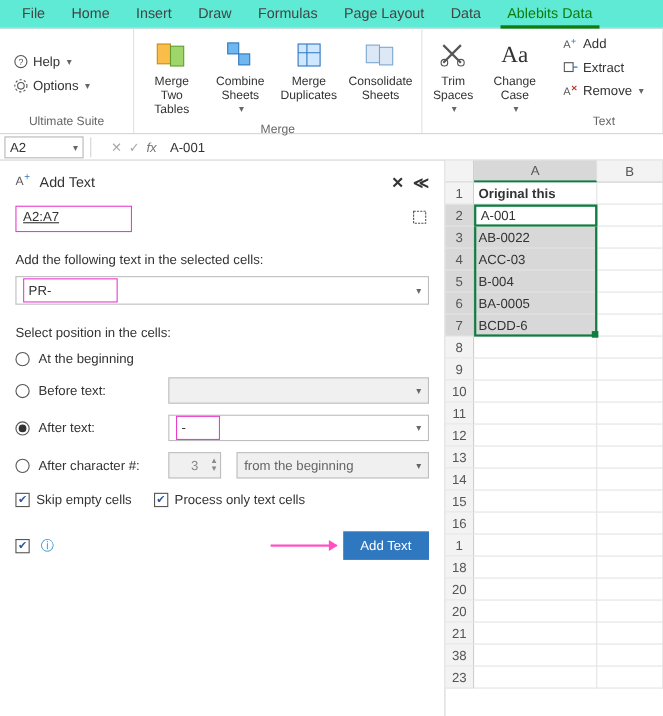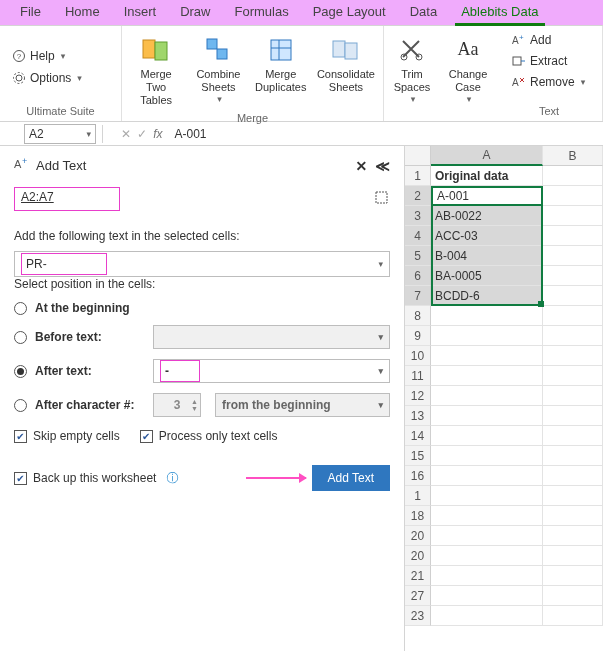--- a/index.html
+++ b/index.html
@@ -4,7 +4,7 @@
 <style>
   * { box-sizing: border-box; font-family: "Segoe UI", Arial, sans-serif; }
   body { margin:0; width:603px; height:651px; background:#fff; font-size:12px; color:#333; }
-  .tabs { display:flex; height:26px; border-bottom:1px solid #d4d4d4; align-items:flex-end; padding-left:8px; background:#f0abfc;}
+  .tabs { display:flex; height:26px; border-bottom:1px solid #d4d4d4; align-items:flex-end; padding-left:8px; background:#5eead4;}
   .tab { padding:4px 12px 6px; font-size:13px; color:#444; cursor:pointer; }
   .tab.active { color:#0f7b0f; position:relative; }
   .tab.active::after { content:""; position:absolute; left:6px; right:6px; bottom:-1px; height:3px; background:#107c10;}

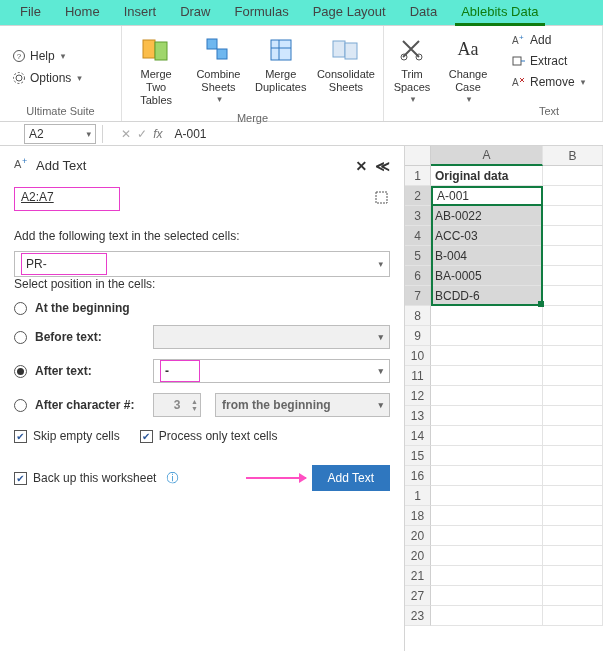--- a/index.html
+++ b/index.html
@@ -183,7 +183,7 @@
     <div class="group-body">
       <div class="bigbtn" style="width:48px">
         <div class="icon-box">
-            <span style="font-family:Georgia,serif;font-size:18px;">Aa</span>
+            <span style="font-family:Georgia,serif;font-size:21px;">Aa</span>
           </div>
         <span style="white-space:pre-line">Change
 Case</span>

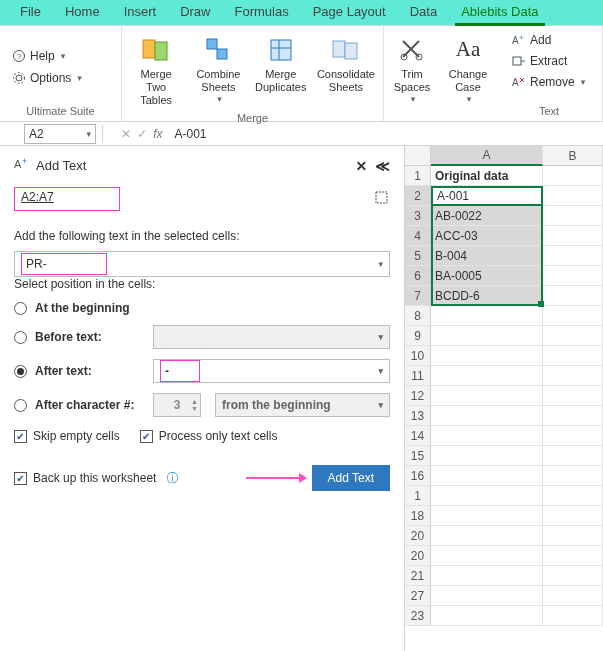--- a/index.html
+++ b/index.html
@@ -19,7 +19,7 @@
   .ribbon svg{display:block;}
 
   .formula-bar{display:flex;align-items:center;height:24px;border-bottom:1px solid #d4d4d4;}
-  .name-box{width:72px;height:20px;border:1px solid #b6b6b6;margin-left:24px;display:flex;align-items:center;padding:0 4px;font-size:12px;justify-content:space-between;}
+  .name-box{width:72px;height:20px;border:1px solid #b6b6b6;margin-left:4px;display:flex;align-items:center;padding:0 4px;font-size:12px;justify-content:space-between;}
   .fx-icons{display:flex;align-items:center;gap:6px;margin-left:12px;color:#777;font-size:12px;}
   .formula-input{flex:1;margin-left:10px;font-size:12px;padding:2px;}
   .divider-v{width:1px;height:18px;background:#d4d4d4;margin:0 6px;}

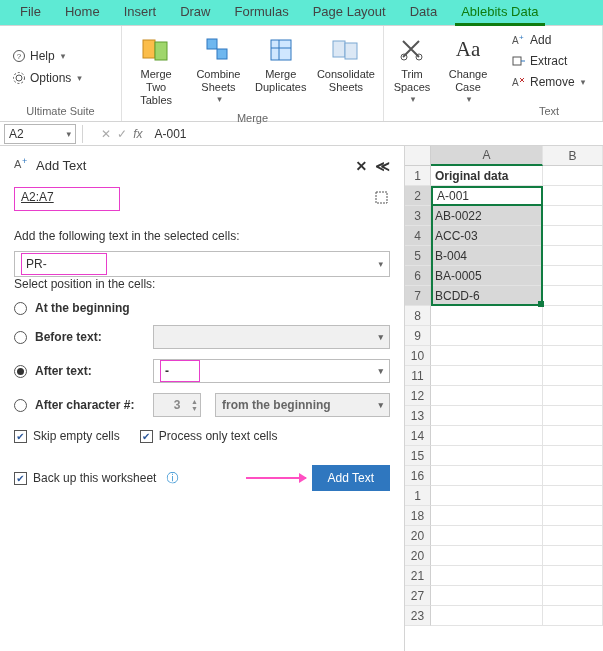--- a/index.html
+++ b/index.html
@@ -368,7 +368,7 @@
       </div>
       <div class="data-rows">
         <div class="row">
-            <div class="cell cA hdr-cell">Original data</div>
+            <div class="cell cA hdr-cell">Original this</div>
             <div class="cell cB"></div>
           </div>
         <div class="row">

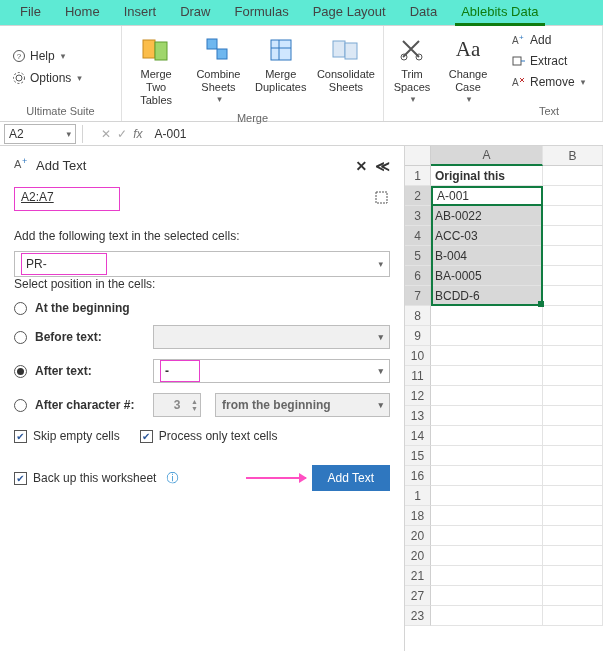--- a/index.html
+++ b/index.html
@@ -33,7 +33,7 @@
   .range-input{border:1.5px solid #e83ecb;background:#fff;height:24px;width:106px;font-size:12px;padding:2px 6px;}
   .pick-icon{margin-left:auto;color:#555;font-size:14px;}
   .label-line{margin-bottom:8px;color:#333;}
-  .text-input{border:1px solid #bdbdbd;height:26px;width:100%;display:flex;align-items:center;justify-content:space-between;padding:0 6px;gap:36px;}
+  .text-input{border:1px solid #bdbdbd;height:26px;width:100%;display:flex;align-items:center;justify-content:space-between;padding:0 6px;margin-bottom:18px;gap:36px;}
   .text-input .boxed{border:1.5px solid #e83ecb;height:22px;width:86px;display:flex;align-items:center;padding:0 4px;}
   .radio-row{display:flex;align-items:center;gap:8px;margin:10px 0;font-weight:bold;}
   .radio{width:13px;height:13px;border:1px solid #555;border-radius:50%;display:inline-flex;align-items:center;justify-content:center;}

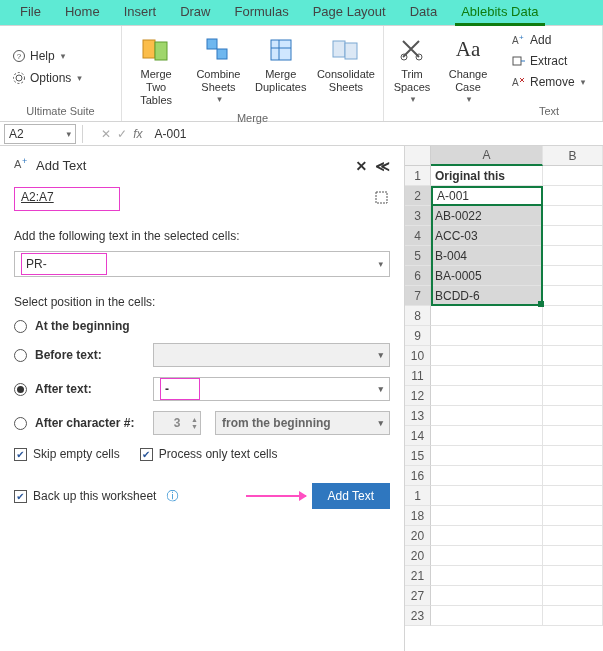--- a/index.html
+++ b/index.html
@@ -35,7 +35,7 @@
   .label-line{margin-bottom:8px;color:#333;}
   .text-input{border:1px solid #bdbdbd;height:26px;width:100%;display:flex;align-items:center;justify-content:space-between;padding:0 6px;margin-bottom:18px;gap:36px;}
   .text-input .boxed{border:1.5px solid #e83ecb;height:22px;width:86px;display:flex;align-items:center;padding:0 4px;}
-  .radio-row{display:flex;align-items:center;gap:8px;margin:10px 0;font-weight:bold;}
+  .radio-row{display:flex;align-items:center;gap:8px;margin:10px 0;}
   .radio{width:13px;height:13px;border:1px solid #555;border-radius:50%;display:inline-flex;align-items:center;justify-content:center;}
   .radio.checked::after{content:"";width:7px;height:7px;border-radius:50%;background:#333;}
   .inline-select{border:1px solid #bdbdbd;background:#f0f0f0;height:24px;display:flex;align-items:center;justify-content:space-between;padding:0 6px;color:#666;font-size:12px;}

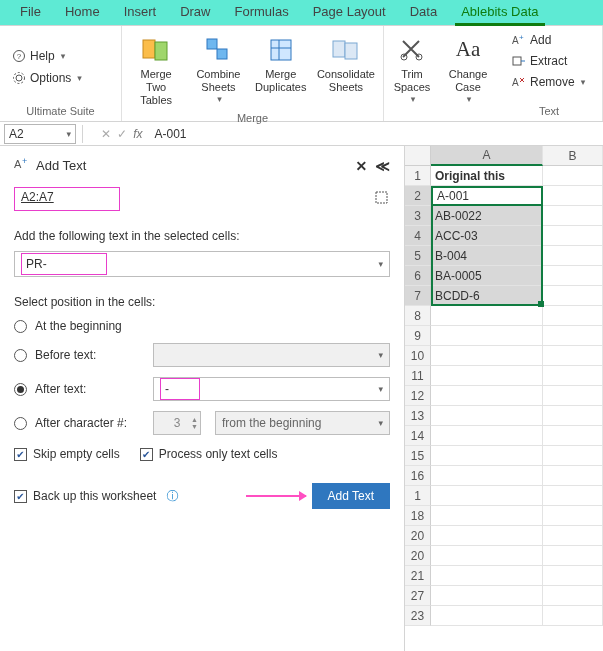--- a/index.html
+++ b/index.html
@@ -326,7 +326,6 @@
     <div class="action-row">
       <div class="chk">
         <span class="chk-box">✔</span>
-        <span>Back up this worksheet</span>
         <span class="help-circ">ⓘ</span>
       </div>
       <div class="arrow"></div>

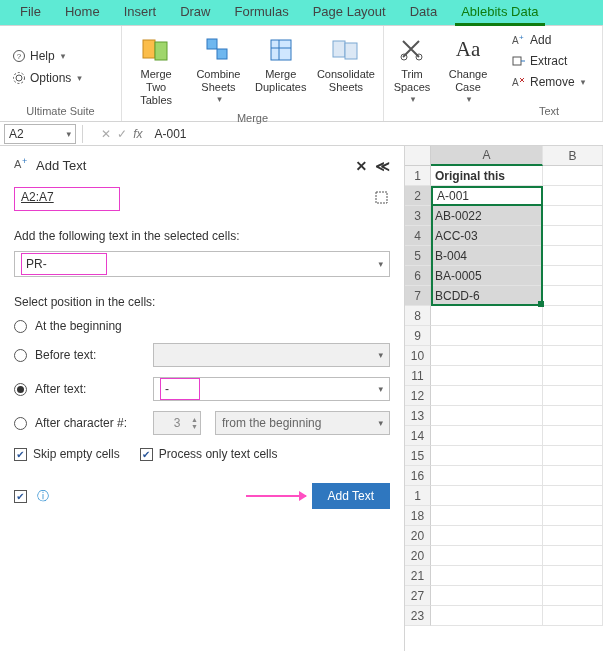--- a/index.html
+++ b/index.html
@@ -357,7 +357,7 @@
       <div class="rownum">20</div>
       <div class="rownum">20</div>
       <div class="rownum">21</div>
-      <div class="rownum">27</div>
+      <div class="rownum">38</div>
       <div class="rownum">23</div>
     </div>
     <div class="cols">

